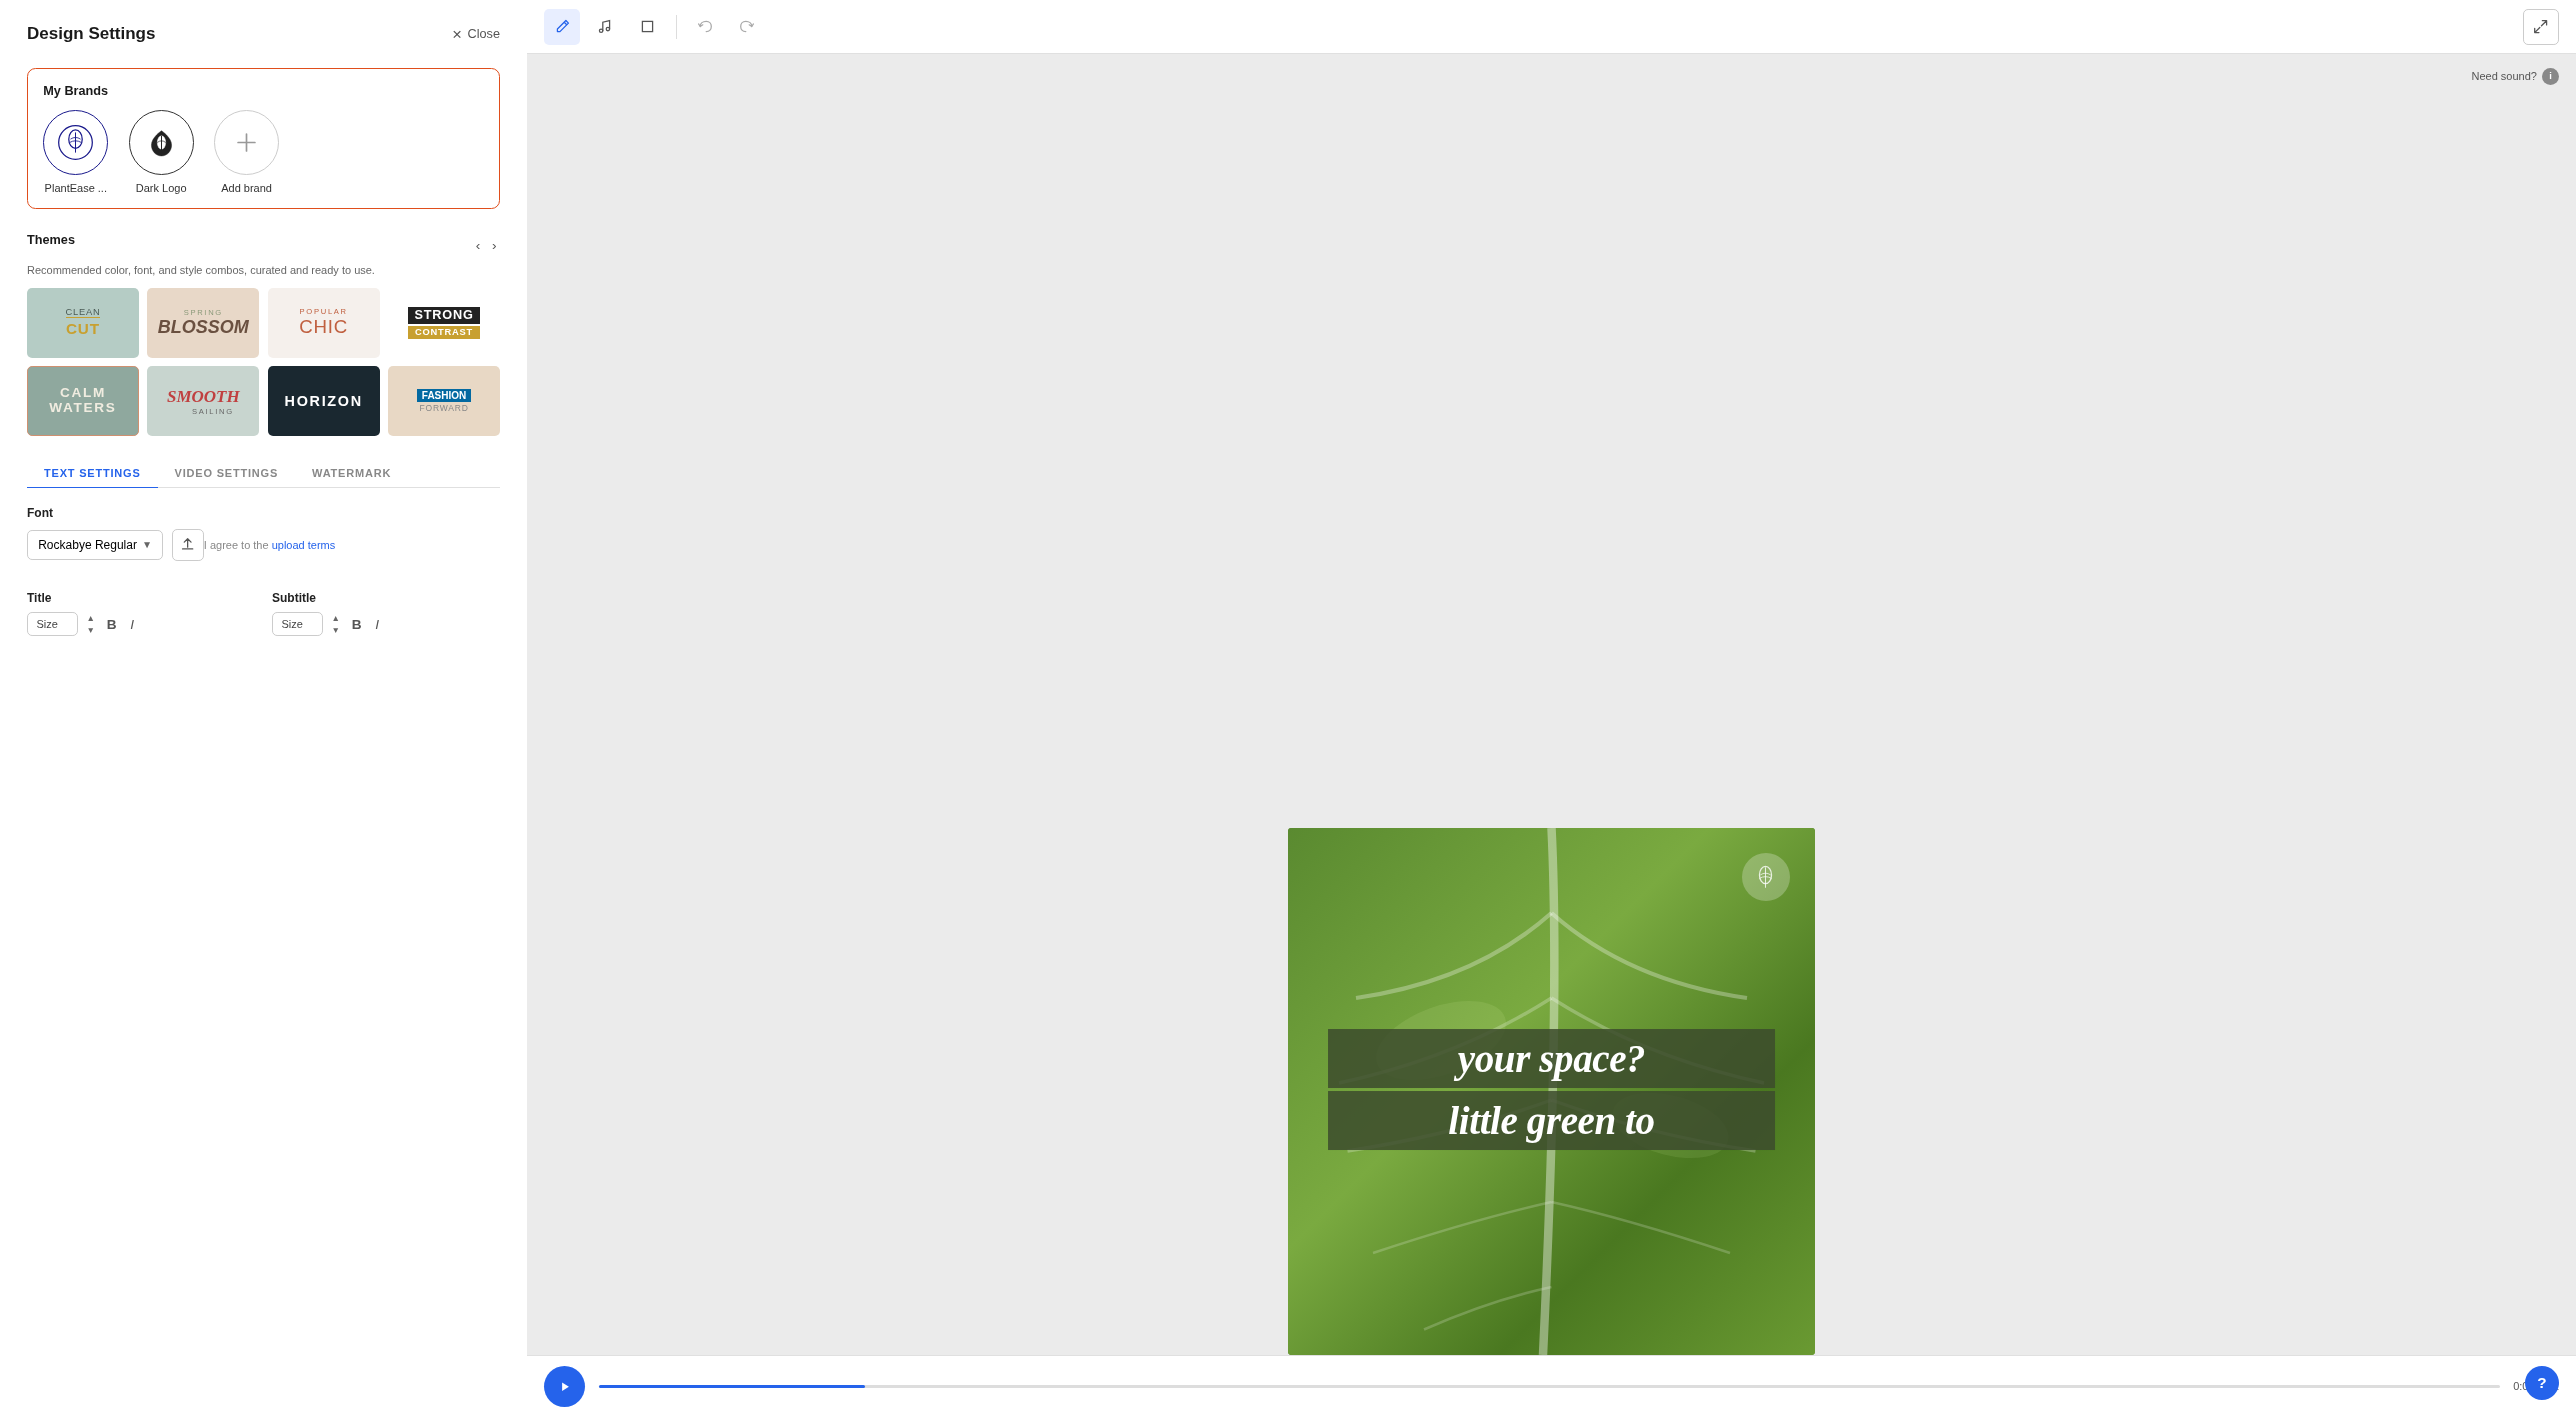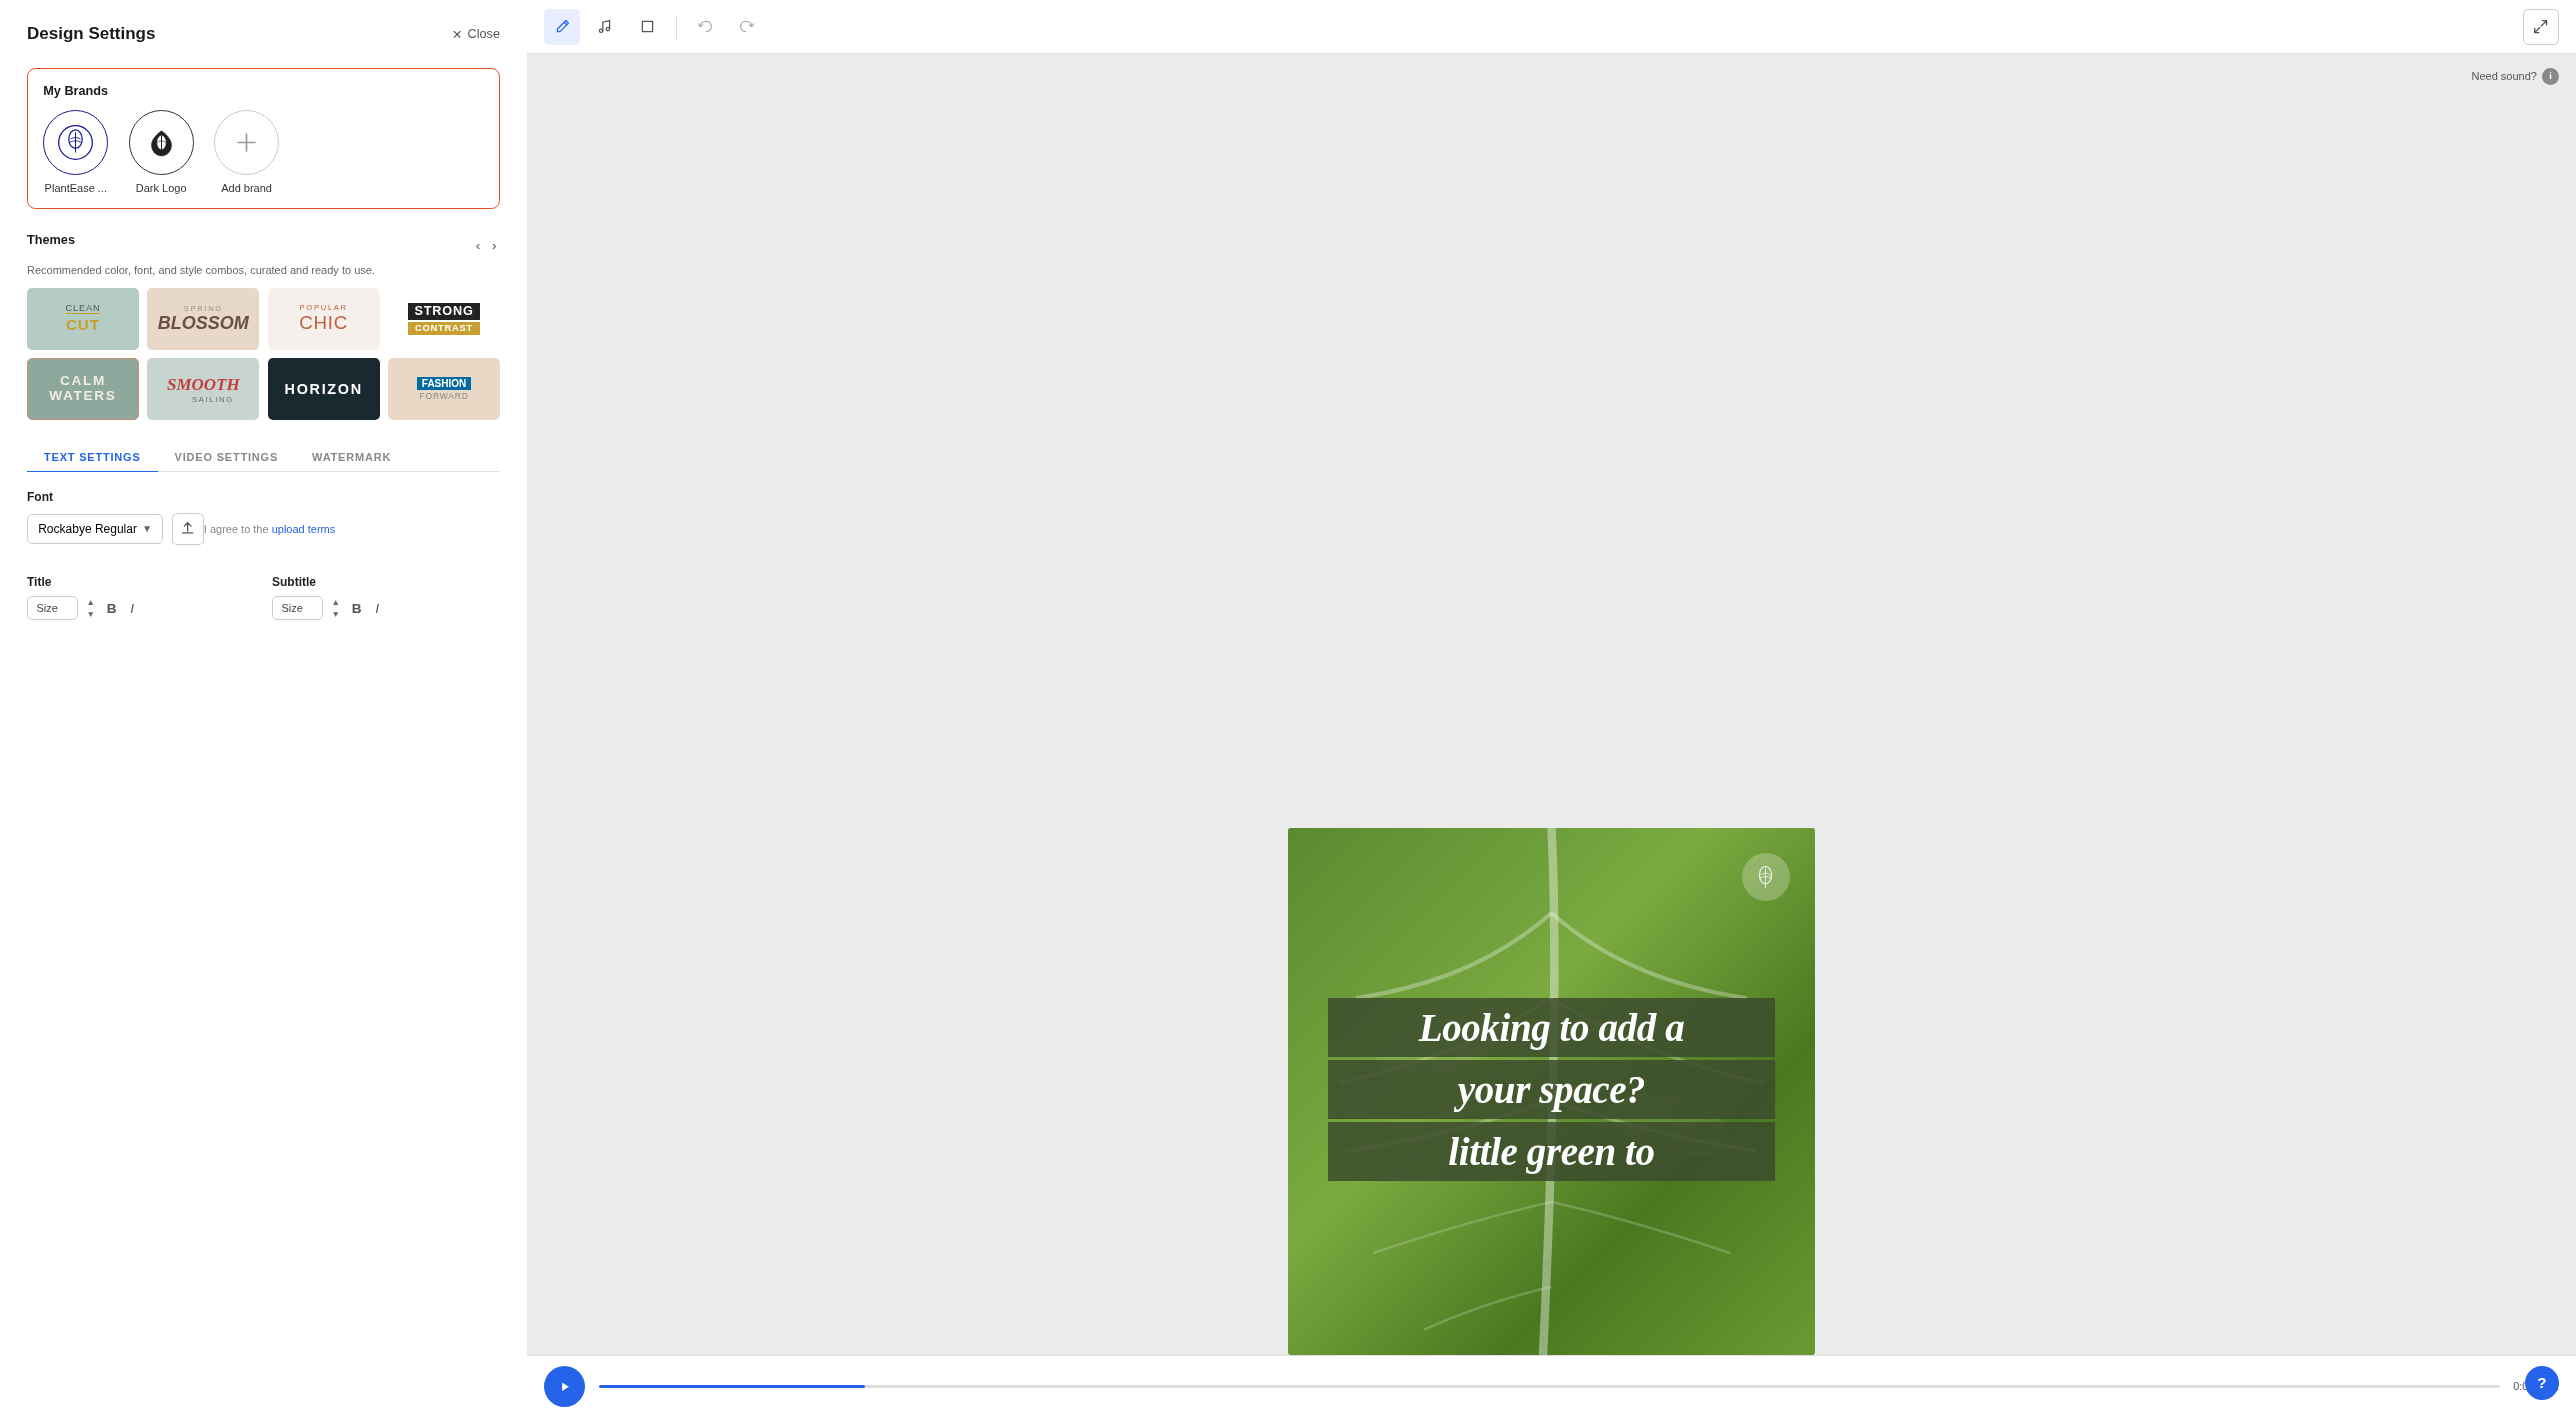--- a/index.html
+++ b/index.html
@@ -136,7 +136,7 @@
       border-radius: 5.1px;
       overflow: hidden;
       cursor: pointer;
-      height: 62px;
+      height: 70px;
       display: flex;
       align-items: center;
       justify-content: center;

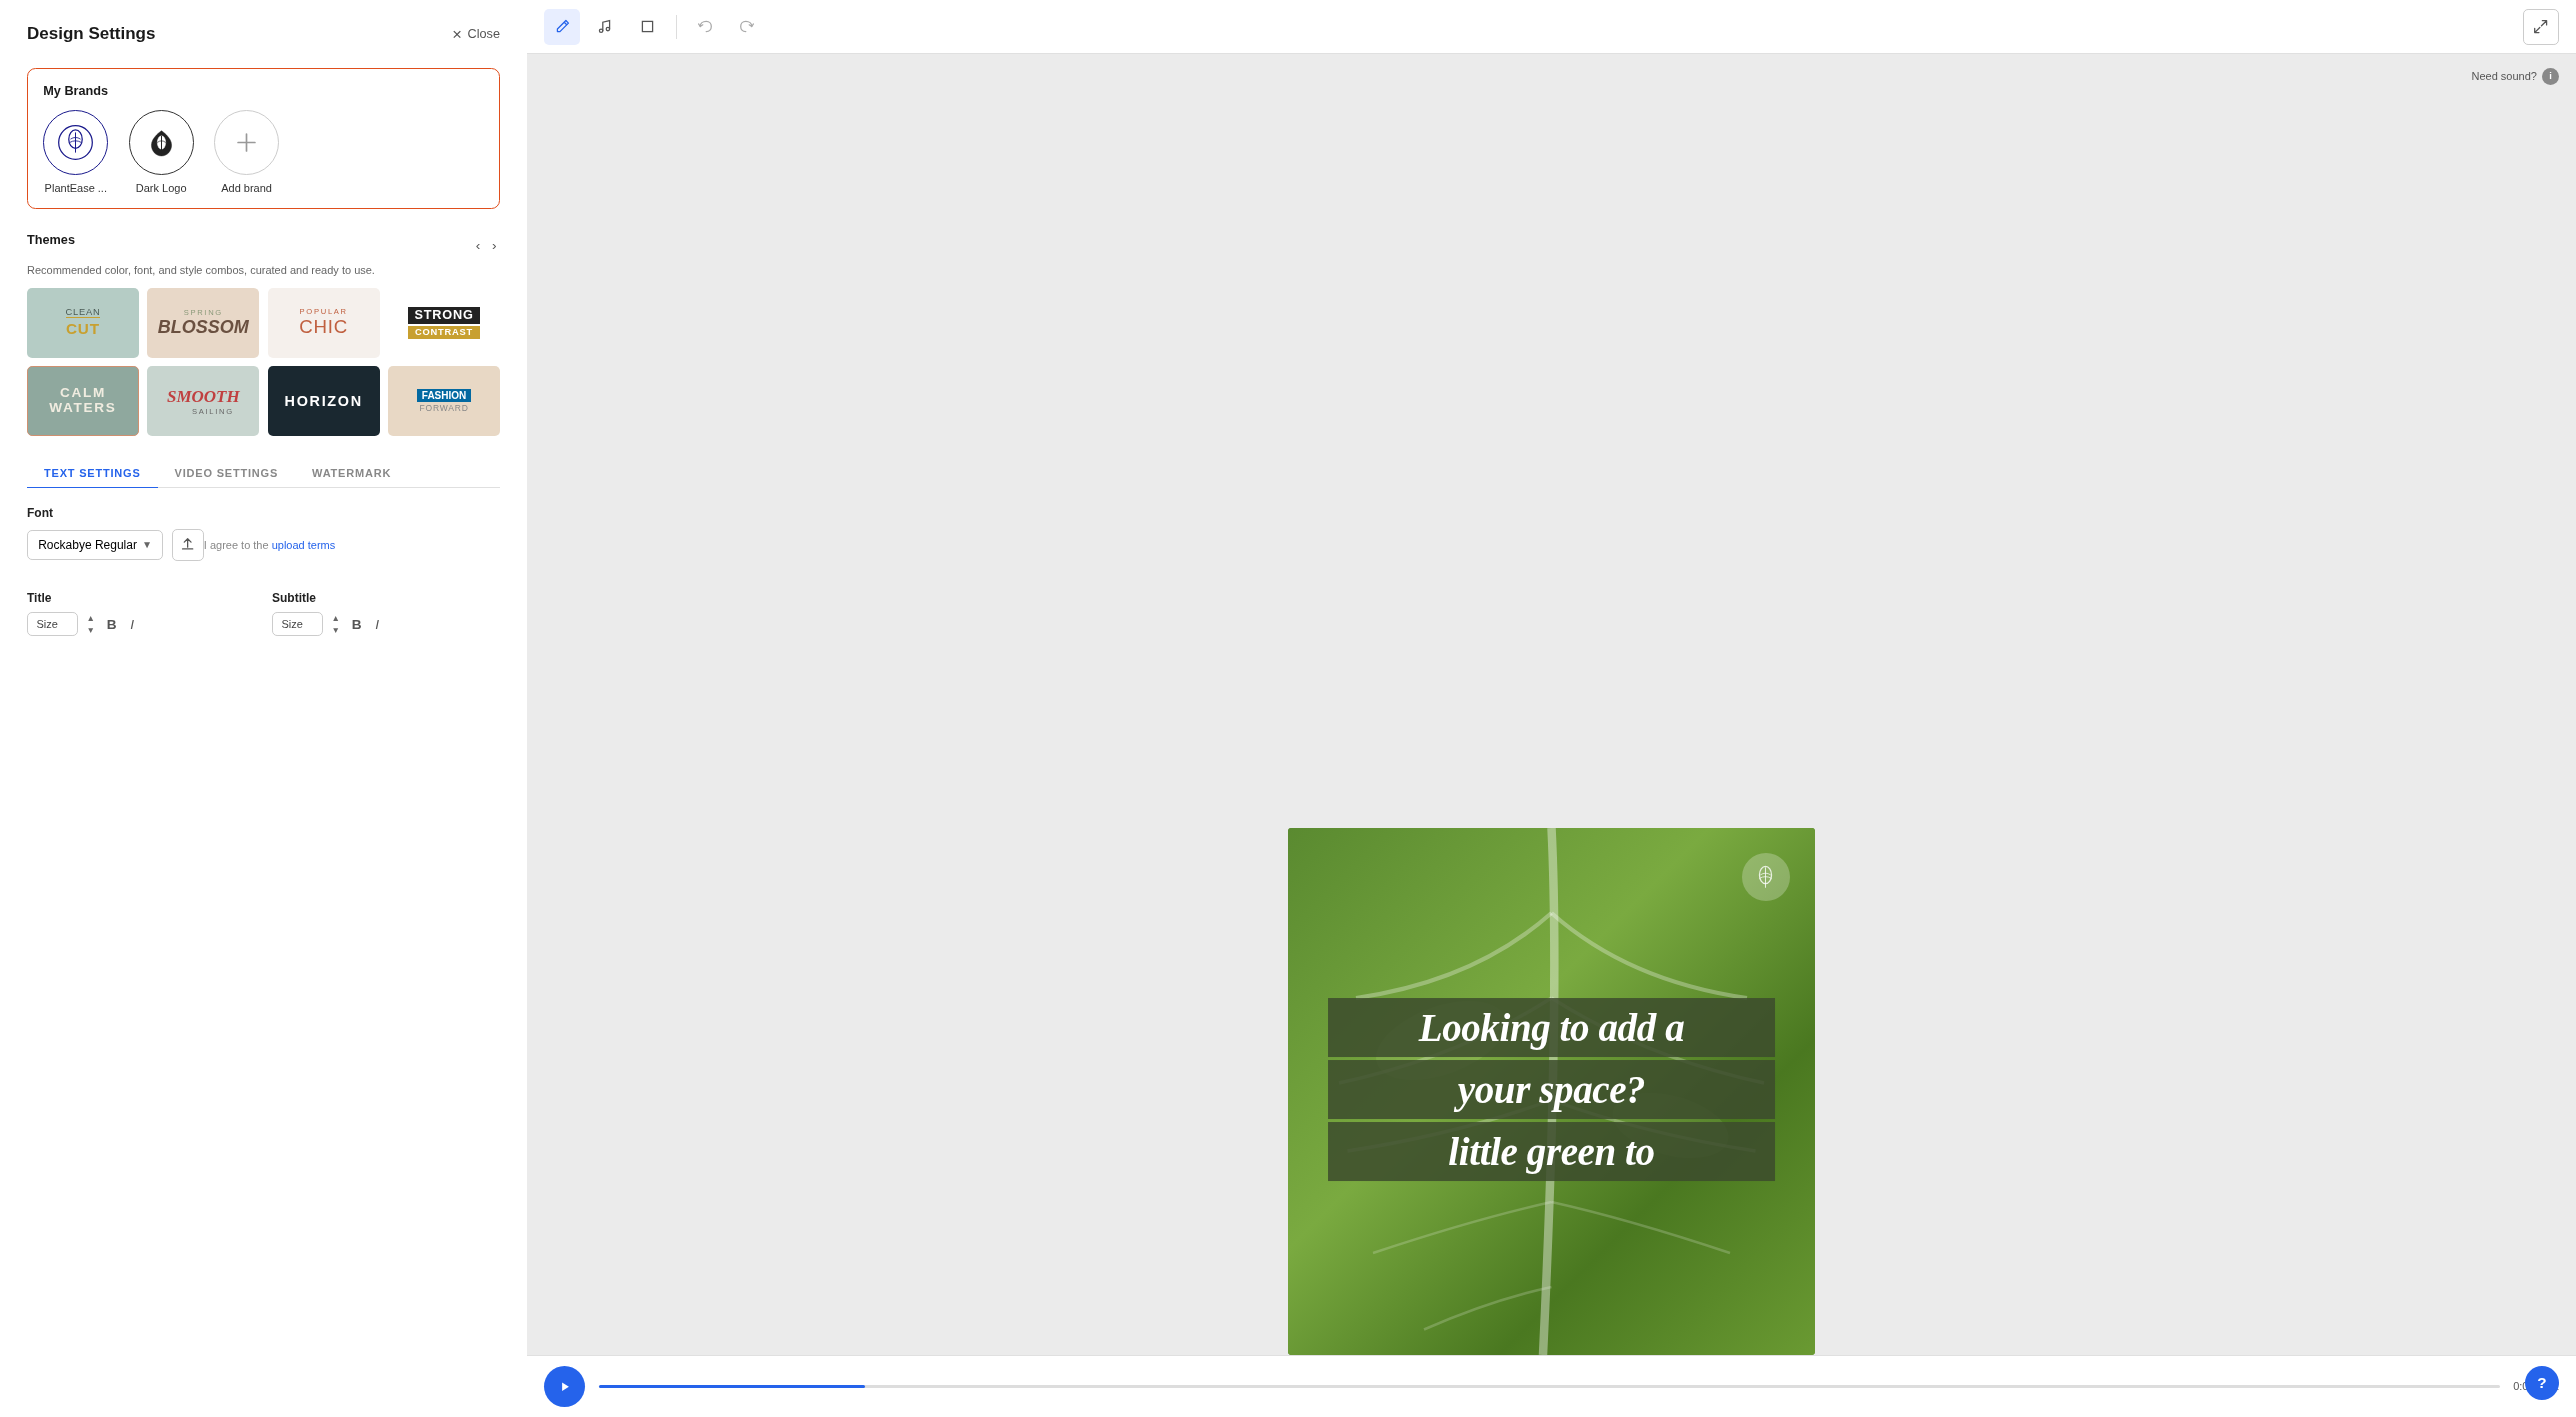--- a/index.html
+++ b/index.html
@@ -800,7 +800,6 @@
         </div>
 
         <div class="canvas-text-overlay">
-          <span class="canvas-text-line">Looking to add a</span>
           <span class="canvas-text-line">your space?</span>
           <span class="canvas-text-line">little green to</span>
         </div>

